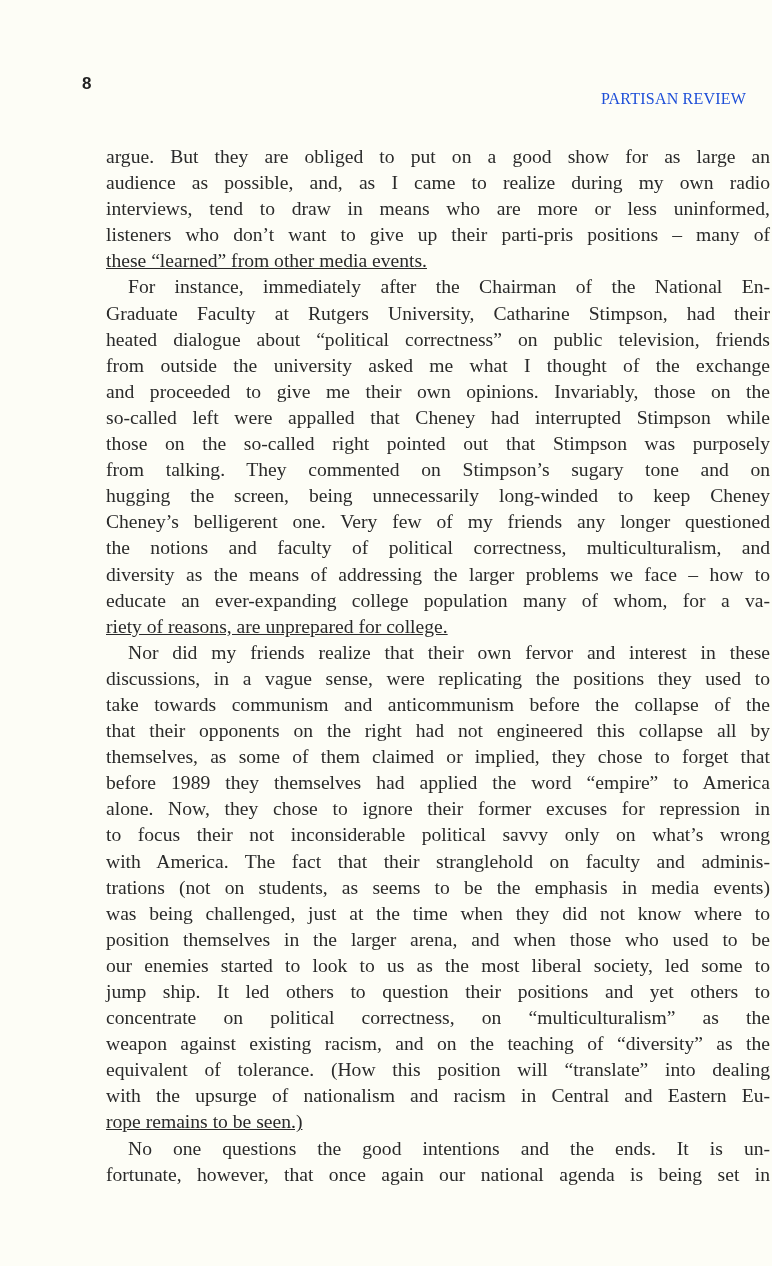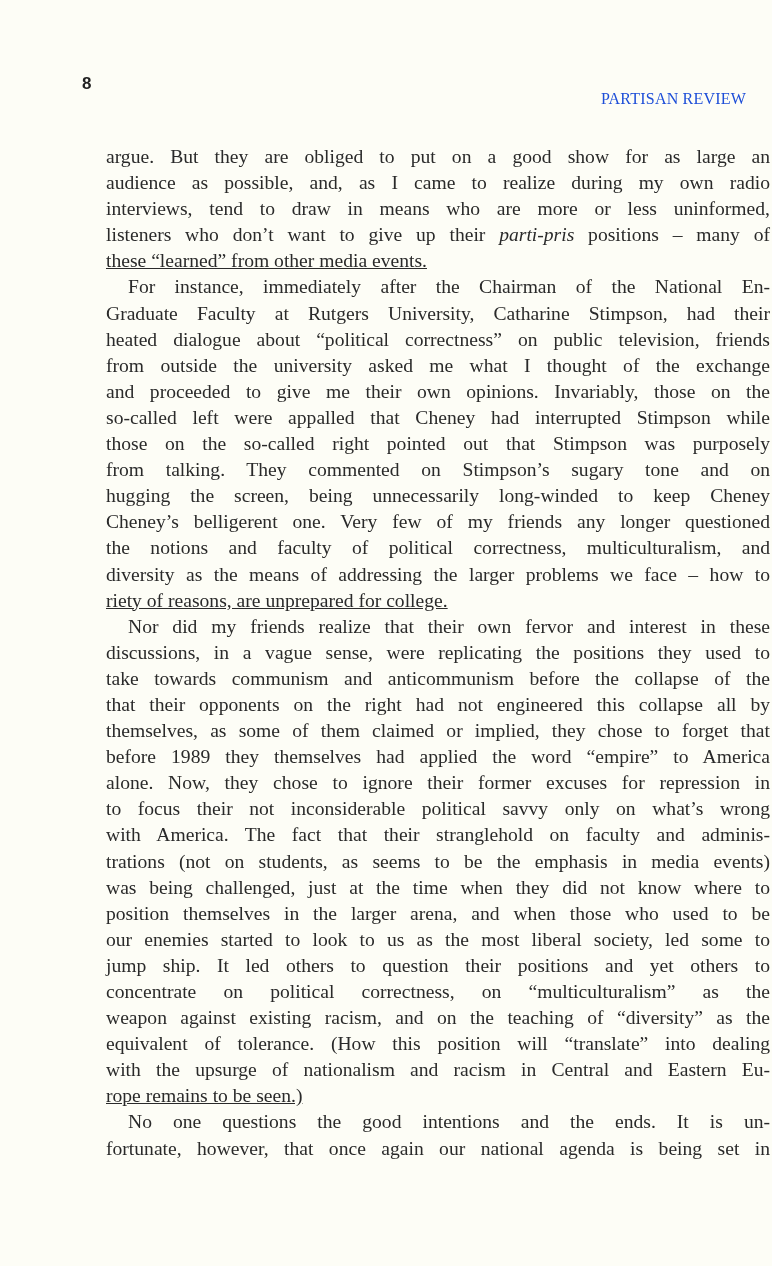--- a/index.html
+++ b/index.html
@@ -58,7 +58,7 @@
     text-decoration: underline;
   }
   .line.indent { padding-left: 22px; }
-  .line .it { font-style: italic; }
+  .line .it { }
 </style>
 </head>
 <body>

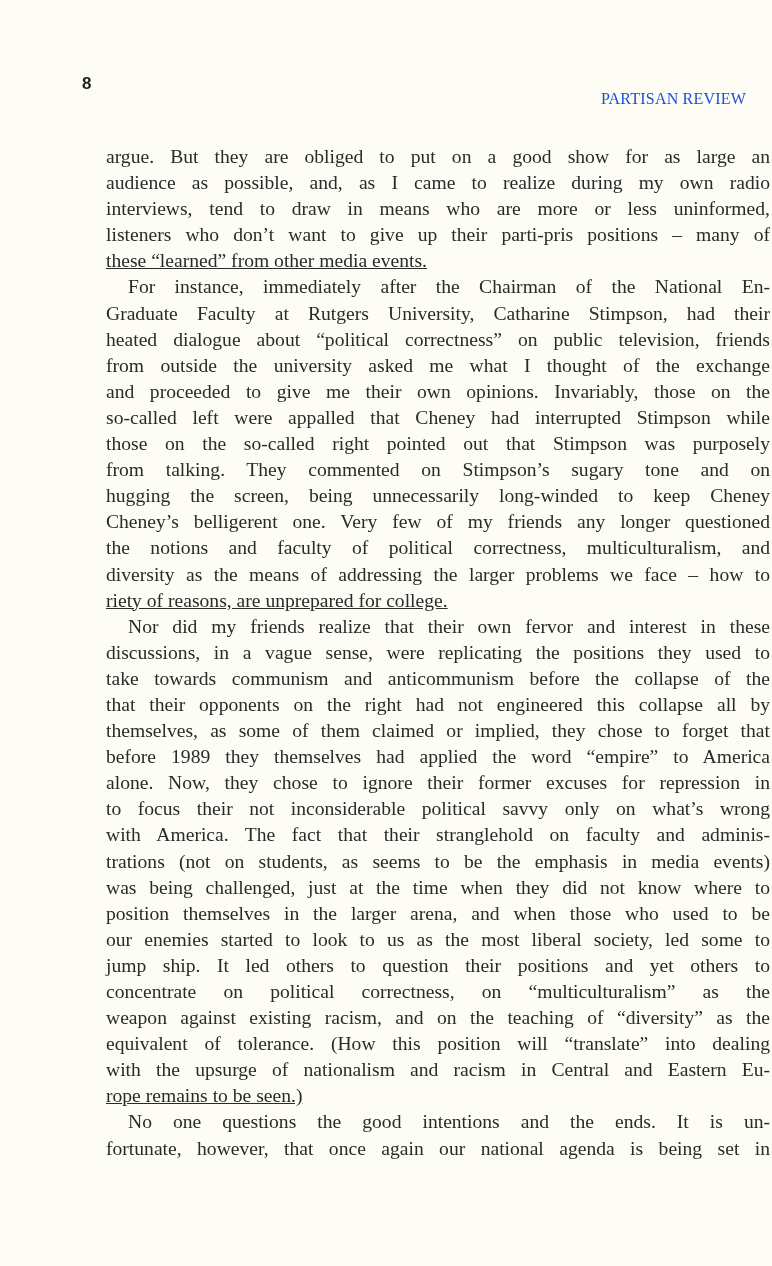--- a/index.html
+++ b/index.html
@@ -89,6 +89,7 @@
       <span class="line">Cheney’s belligerent one. Very few of my friends any longer questioned</span>
       <span class="line">the notions and faculty of political correctness, multiculturalism, and</span>
       <span class="line">diversity as the means of addressing the larger problems we face – how to</span>
+      <span class="line">educate an ever-expanding college population many of whom, for a va-</span>
       <span class="line last">riety of reasons, are unprepared for college.</span>
     </div>
     <div>

